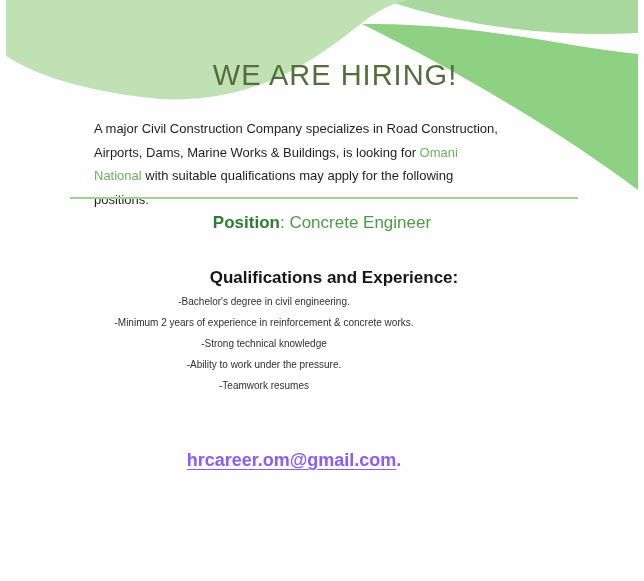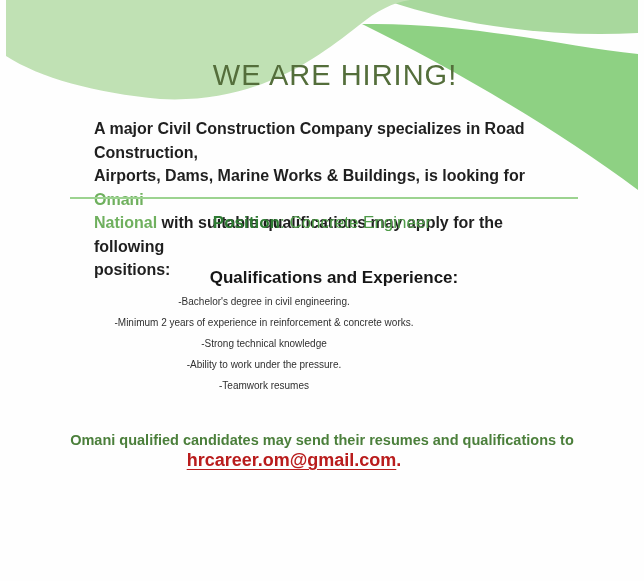--- a/index.html
+++ b/index.html
@@ -14,7 +14,7 @@
   }
   .intro{
     position:absolute;top:117px;left:94px;width:472px;
-    font-size:16px;font-weight:700;color:#1f1f1f;line-height:23.5px;margin:0;
+    font-size:13px;font-weight:400;color:#1f1f1f;line-height:23.5px;margin:0;
   }
   .intro .line{display:block;}
   .green-hl{color:#6fb05e;}

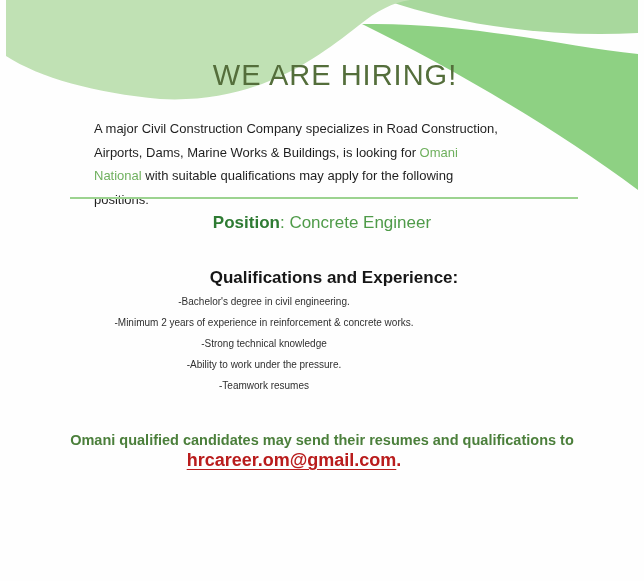--- a/index.html
+++ b/index.html
@@ -83,7 +83,6 @@
     <li>-Teamwork resumes</li>
   </ul>
 
-  <p class="app-instruction">Omani qualified candidates may send their resumes and qualifications to</p>
 
   <p class="email-line"><span class="email-link">hrcareer.om@gmail.com</span><span>.</span></p>
 

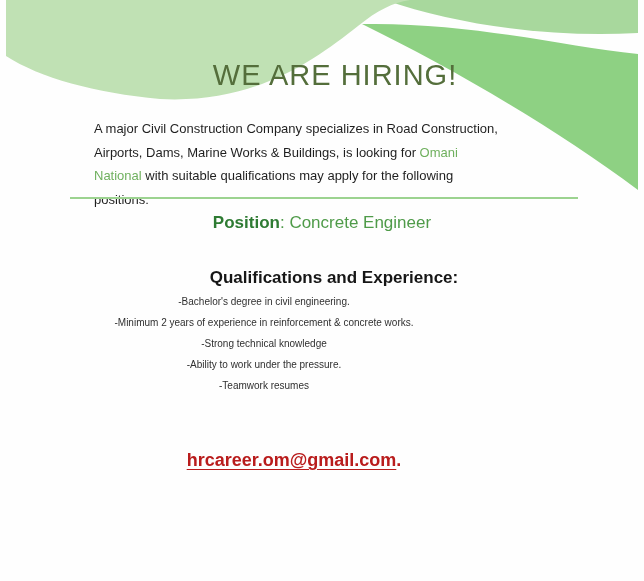--- a/index.html
+++ b/index.html
@@ -41,7 +41,7 @@
   }
   .email-line{
     position:absolute;top:450px;left:0;width:588px;text-align:center;
-    font-size:18px;font-weight:700;color:#b91c1c;margin:0;
+    font-size:18px;font-weight:700;color:#8b5cf6;margin:0;
   }
   .email-link{text-decoration:underline;text-underline-offset:3px;cursor:pointer;}
   .deadline{

